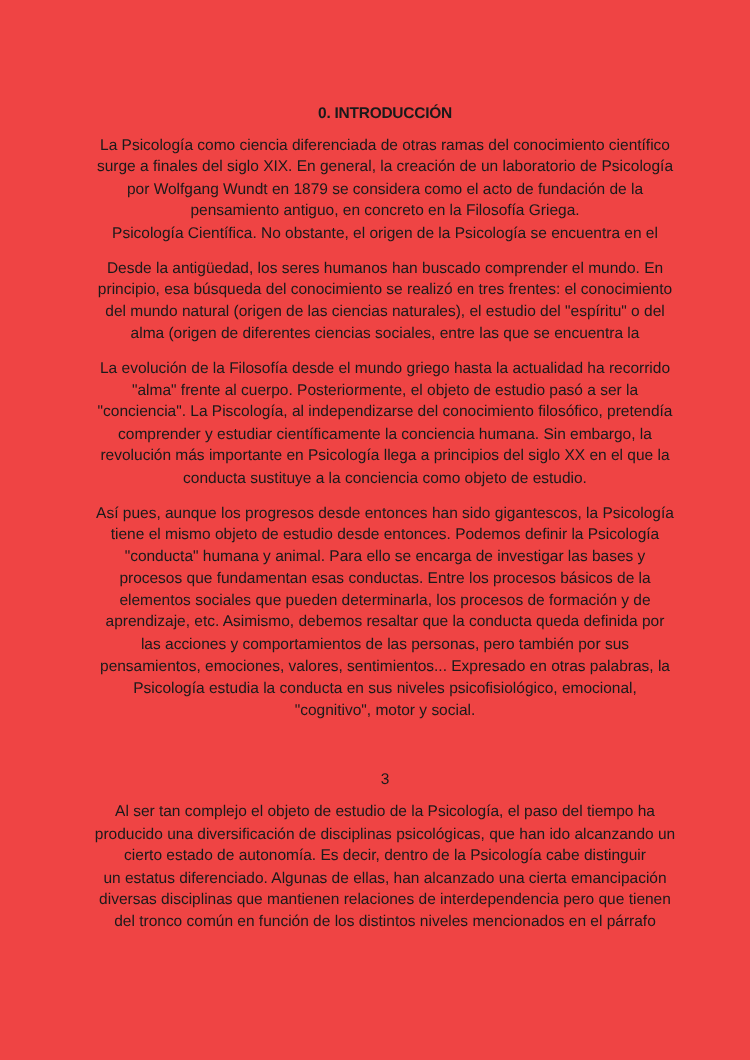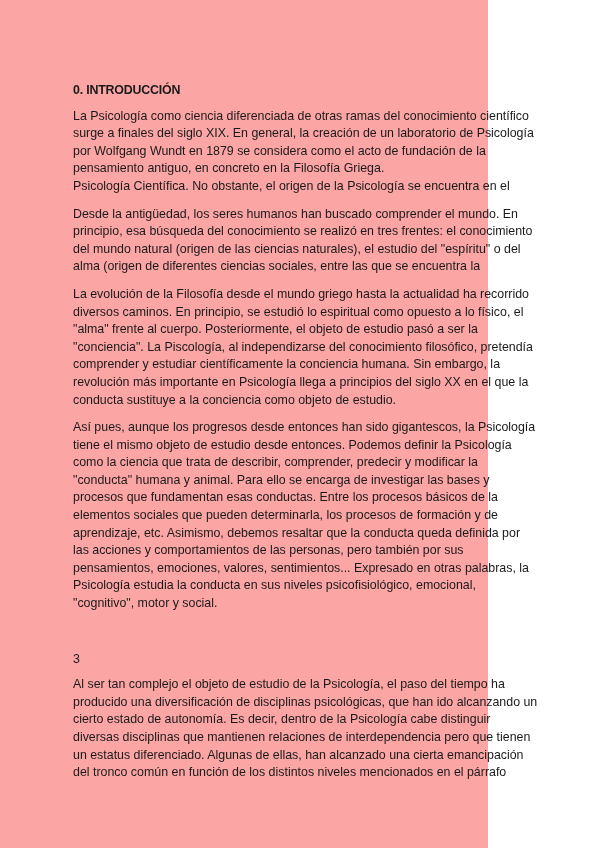--- a/index.html
+++ b/index.html
@@ -5,8 +5,9 @@
     html, body { margin: 0; padding: 0; background: #ffffff; }
     body { width: 600px; height: 848px; overflow: hidden; position: relative; }
     .page {
-      position: absolute; left: 0; top: 0; width: 488px; height: 848px;
-      background: #fca5a5;
+      position: absolute; left: 0; top: 0; width: 600px; height: 848px;
+      background: #ef4444;
+      text-align: center;
     }
     .content {
       position: absolute; left: 73px; top: 82px; width: 470px;

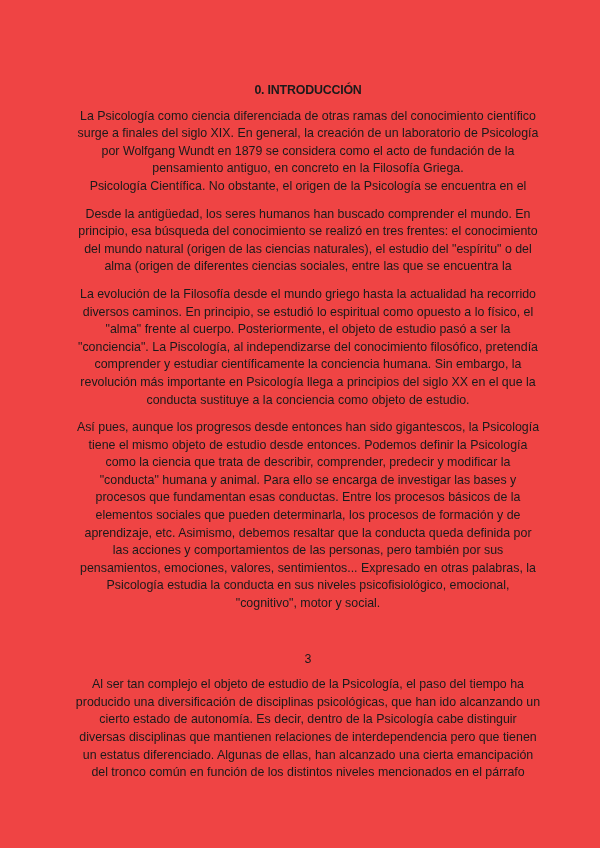--- a/index.html
+++ b/index.html
@@ -46,7 +46,6 @@
 
     <p class="para">
       <span class="line">La evolución de la Filosofía desde el mundo griego hasta la actualidad ha recorrido</span>
-      <span class="line">diversos caminos. En principio, se estudió lo espiritual como opuesto a lo físico, el</span>
       <span class="line">"alma" frente al cuerpo. Posteriormente, el objeto de estudio pasó a ser la</span>
       <span class="line">"conciencia". La Piscología, al independizarse del conocimiento filosófico, pretendía</span>
       <span class="line">comprender y estudiar científicamente la conciencia humana. Sin embargo, la</span>

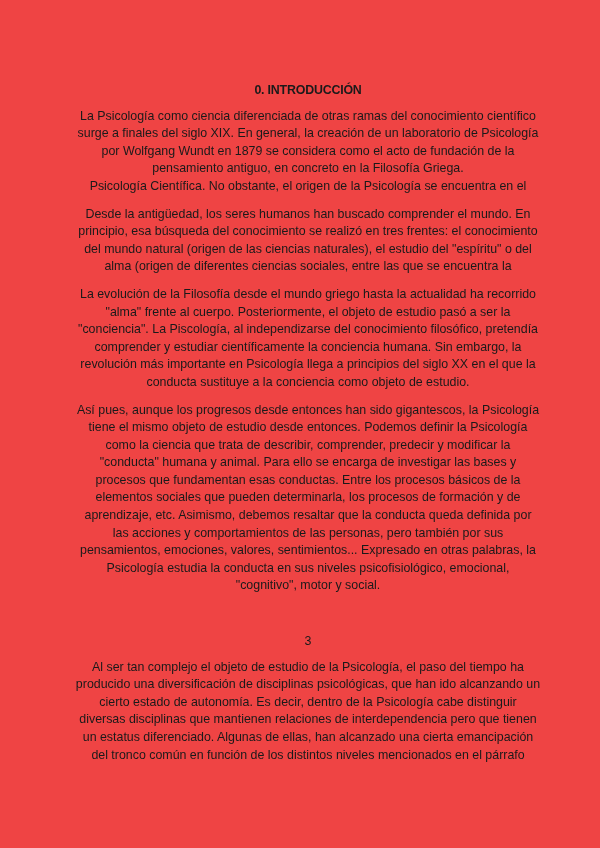--- a/index.html
+++ b/index.html
@@ -56,7 +56,6 @@
     <p class="para">
       <span class="line">Así pues, aunque los progresos desde entonces han sido gigantescos, la Psicología</span>
       <span class="line">tiene el mismo objeto de estudio desde entonces. Podemos definir la Psicología</span>
-      <span class="line">como la ciencia que trata de describir, comprender, predecir y modificar la</span>
       <span class="line">"conducta" humana y animal. Para ello se encarga de investigar las bases y</span>
       <span class="line">procesos que fundamentan esas conductas. Entre los procesos básicos de la</span>
       <span class="line">elementos sociales que pueden determinarla, los procesos de formación y de</span>

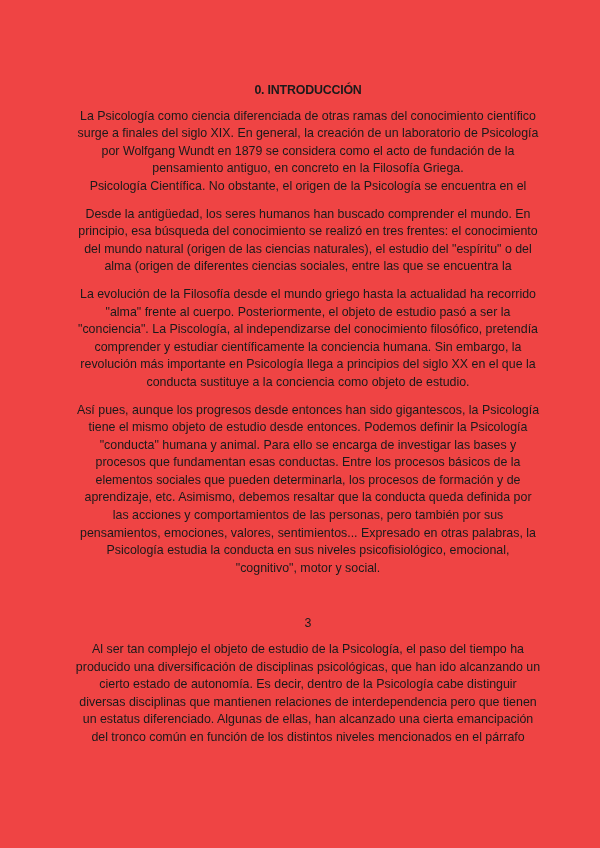--- a/index.html
+++ b/index.html
@@ -72,8 +72,8 @@
       <span class="line">Al ser tan complejo el objeto de estudio de la Psicología, el paso del tiempo ha</span>
       <span class="line">producido una diversificación de disciplinas psicológicas, que han ido alcanzando un</span>
       <span class="line">cierto estado de autonomía. Es decir, dentro de la Psicología cabe distinguir</span>
+      <span class="line">un estatus diferenciado. Algunas de ellas, han alcanzado una cierta emancipación</span>
       <span class="line">diversas disciplinas que mantienen relaciones de interdependencia pero que tienen</span>
-      <span class="line">un estatus diferenciado. Algunas de ellas, han alcanzado una cierta emancipación</span>
       <span class="line">del tronco común en función de los distintos niveles mencionados en el párrafo</span>
     </p>
   </div>

